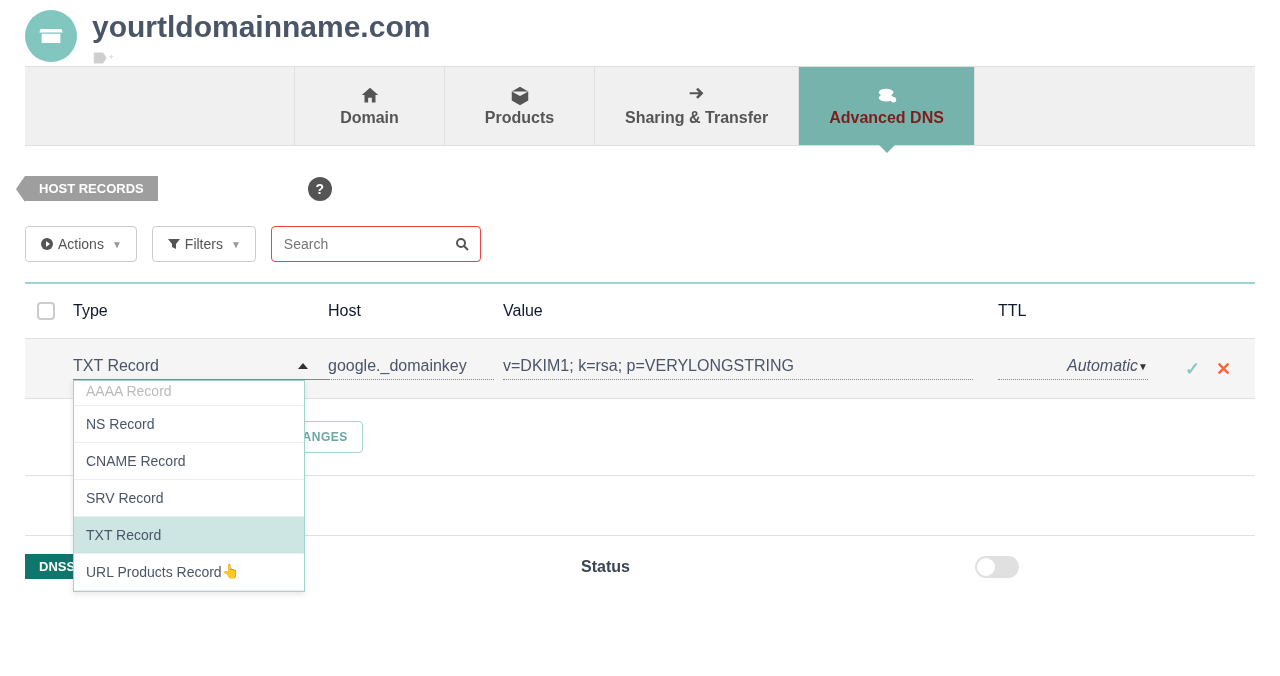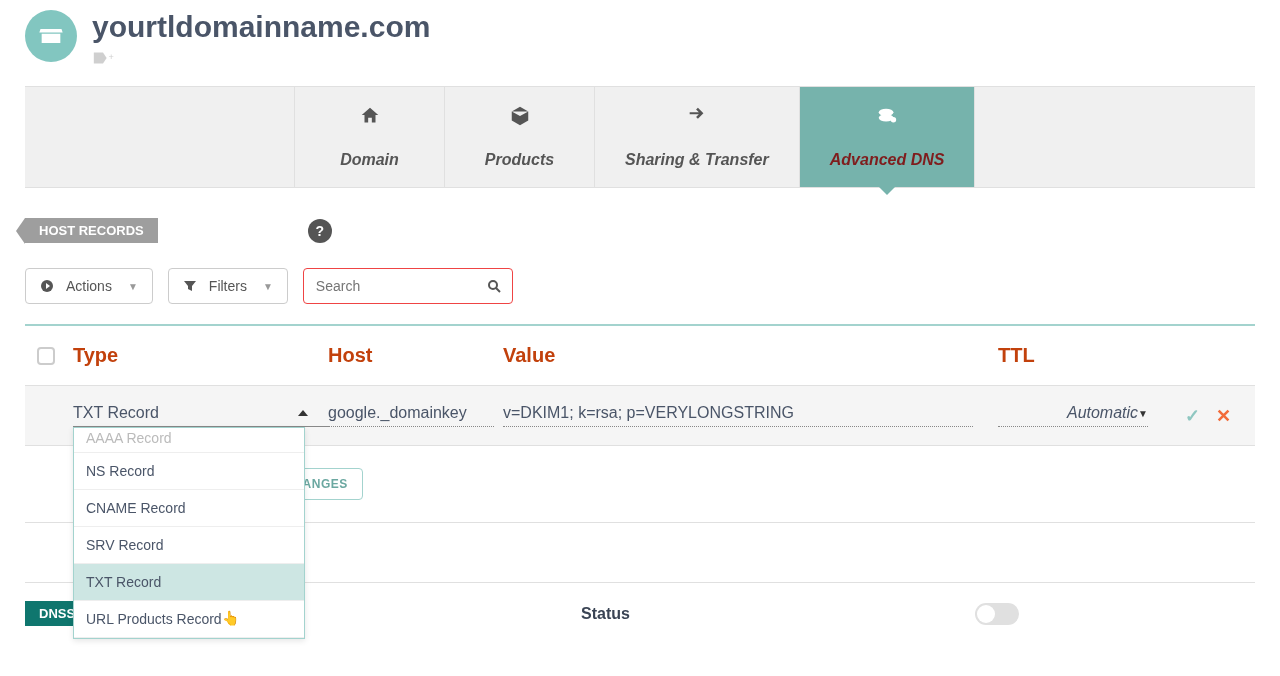--- a/index.html
+++ b/index.html
@@ -17,7 +17,6 @@
       display: flex;
       align-items: flex-start;
       gap: 15px;
-      margin-bottom: 20px;
     }
     .domain-icon {
       width: 52px;

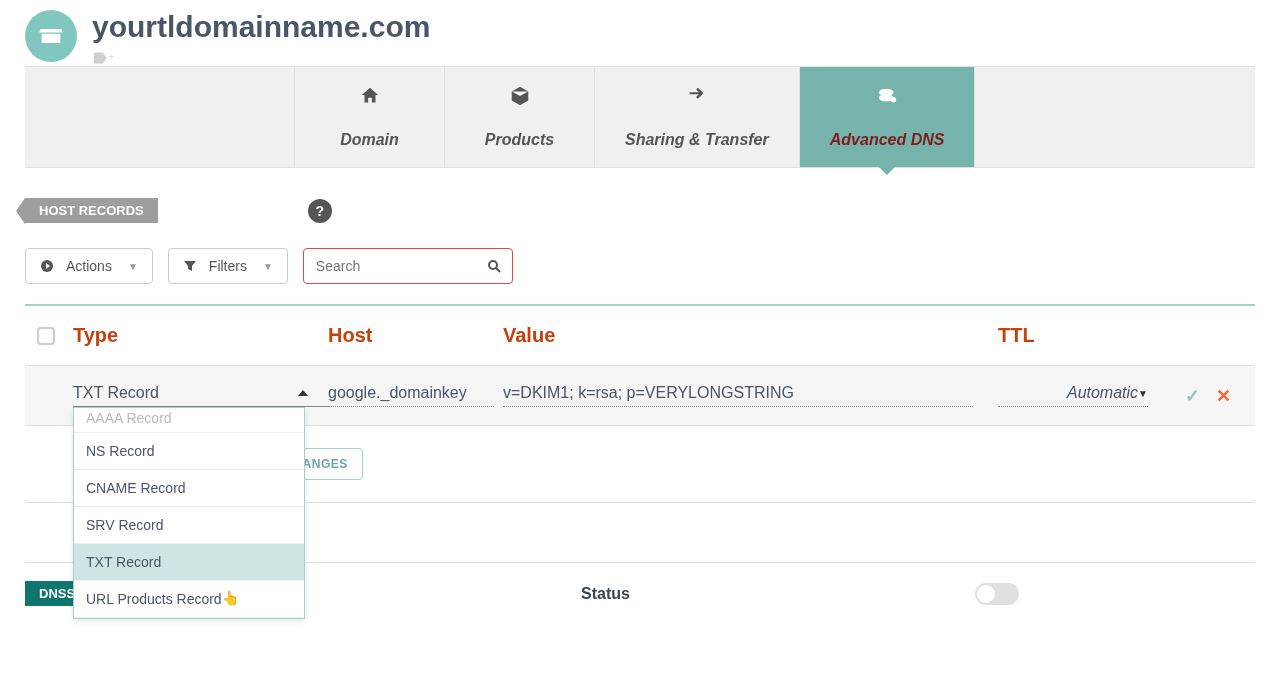--- a/index.html
+++ b/index.html
@@ -65,13 +65,12 @@
       display: flex;
       flex-direction: column;
       align-items: center;
-      gap: 24px;
+      gap: 2px;
       color: #555;
       font-weight: 600;
       font-size: 16px;
       position: relative;
       min-width: 150px;
-      font-style: italic;
     }
     .tab.active {
       background: #76b3ac;

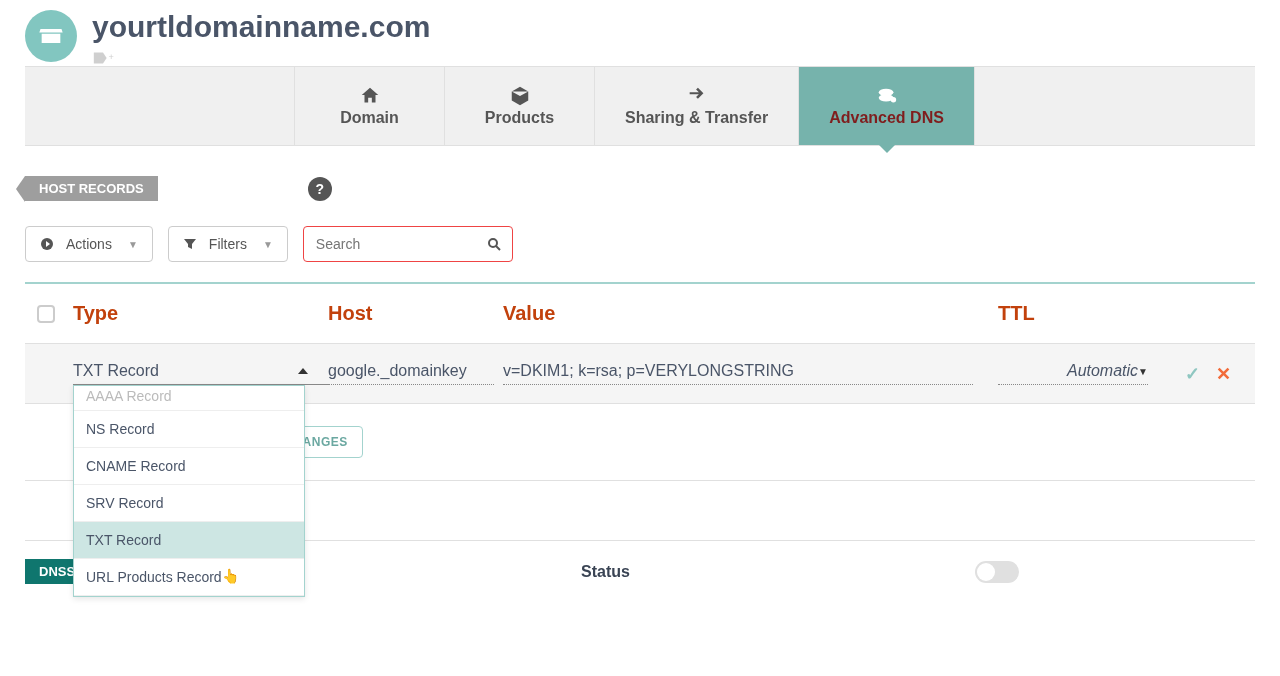--- a/index.html
+++ b/index.html
@@ -145,7 +145,7 @@
       padding: 8px 14px;
       display: flex;
       align-items: center;
-      gap: 12px;
+      gap: 4px;
       font-size: 14px;
       color: #555;
       cursor: pointer;

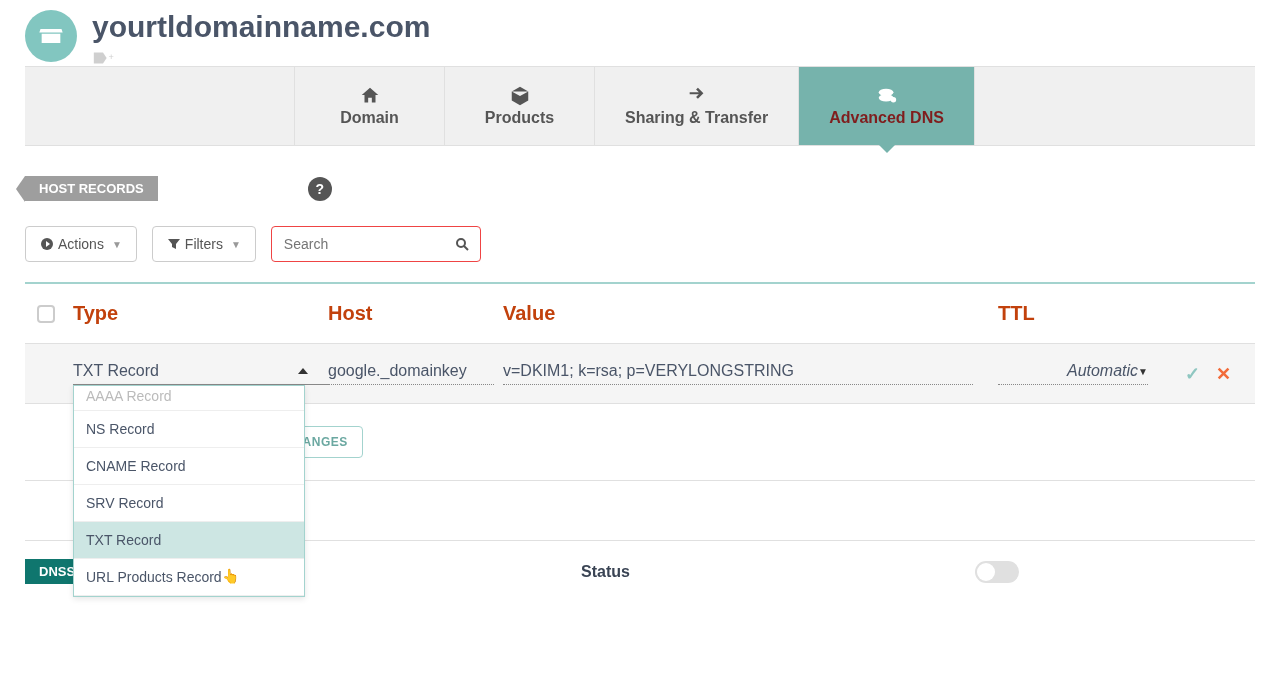--- a/index.html
+++ b/index.html
@@ -192,9 +192,9 @@
       align-items: center;
     }
     .table-header .th {
-      font-weight: 700;
-      color: #c2410c;
-      font-size: 20px;
+      font-weight: 400;
+      color: #0f172a;
+      font-size: 16px;
     }
     .checkbox-cell {
       display: flex;

